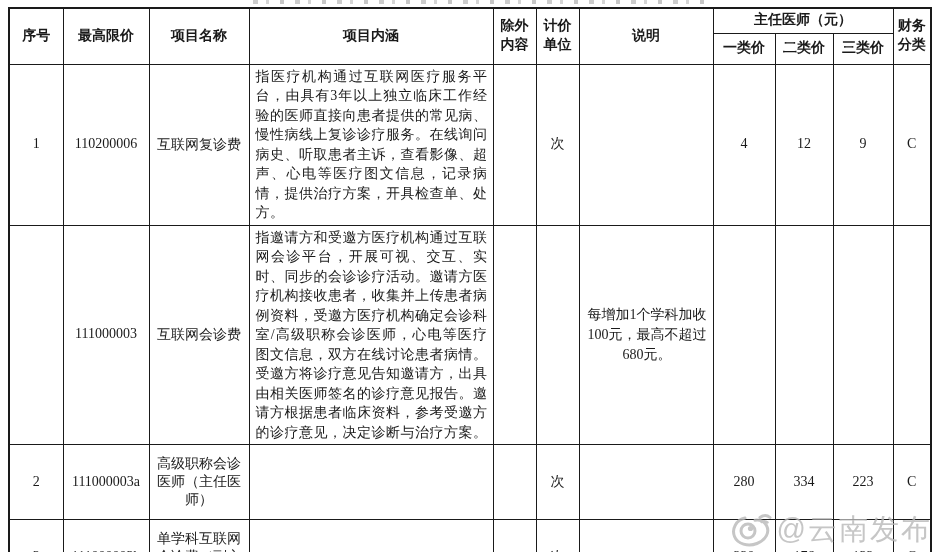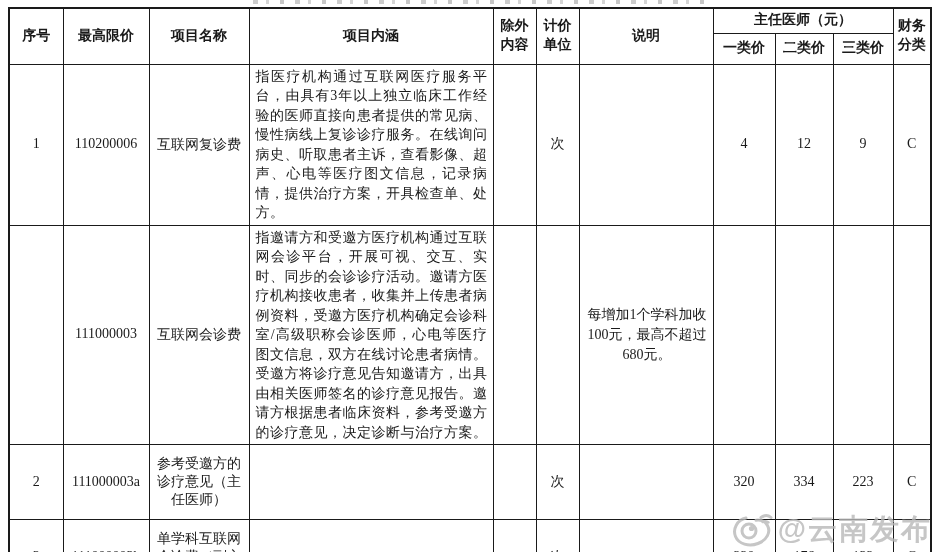--- a/index.html
+++ b/index.html
@@ -128,7 +128,7 @@
     <tr style="height:64px">
       <td>2</td>
       <td>111000003a</td>
-      <td class="cell-name">参考受邀方的诊疗意见（主任医师）</td>
+      <td class="cell-name">高级职称会诊医师（主任医师）</td>
       <td class="cell-content"></td>
       <td></td>
       <td>次</td>

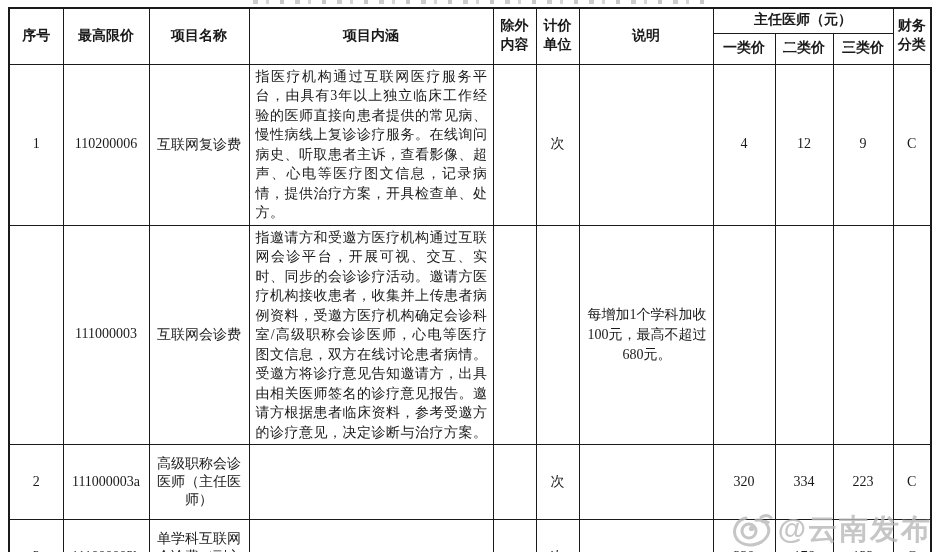--- a/index.html
+++ b/index.html
@@ -133,7 +133,7 @@
       <td></td>
       <td>次</td>
       <td class="cell-note"></td>
-      <td>320</td>
+      <td>280</td>
       <td>334</td>
       <td>223</td>
       <td>C</td>

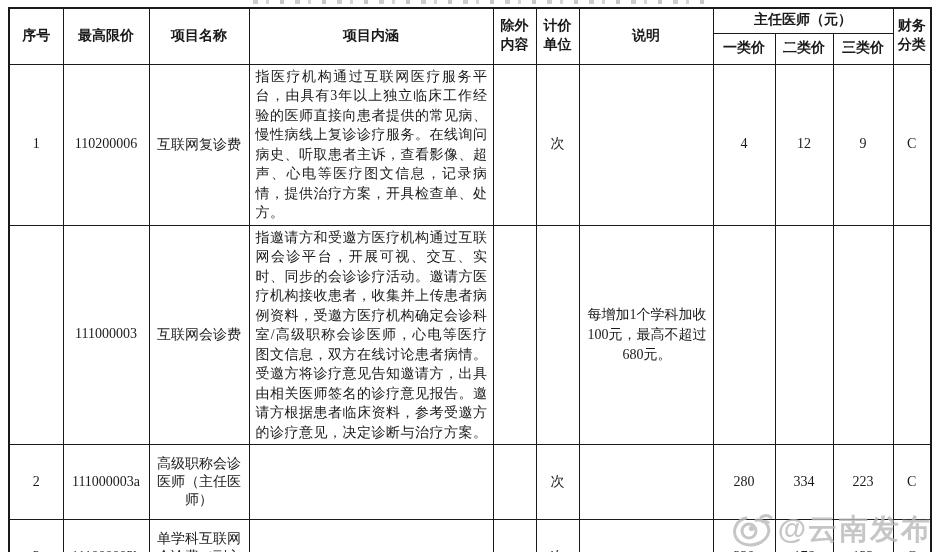--- a/index.html
+++ b/index.html
@@ -56,7 +56,7 @@
     display:flex;align-items:center;gap:3px;
     color:var(--watermark);opacity:.8;
     font-family:"Liberation Sans","DejaVu Sans",sans-serif;
-    font-weight:bold;font-size:29px;letter-spacing:2px;
+    font-weight:normal;font-size:29px;letter-spacing:2px;
     pointer-events:none;white-space:nowrap;
   }
   .watermark svg{display:block;}

